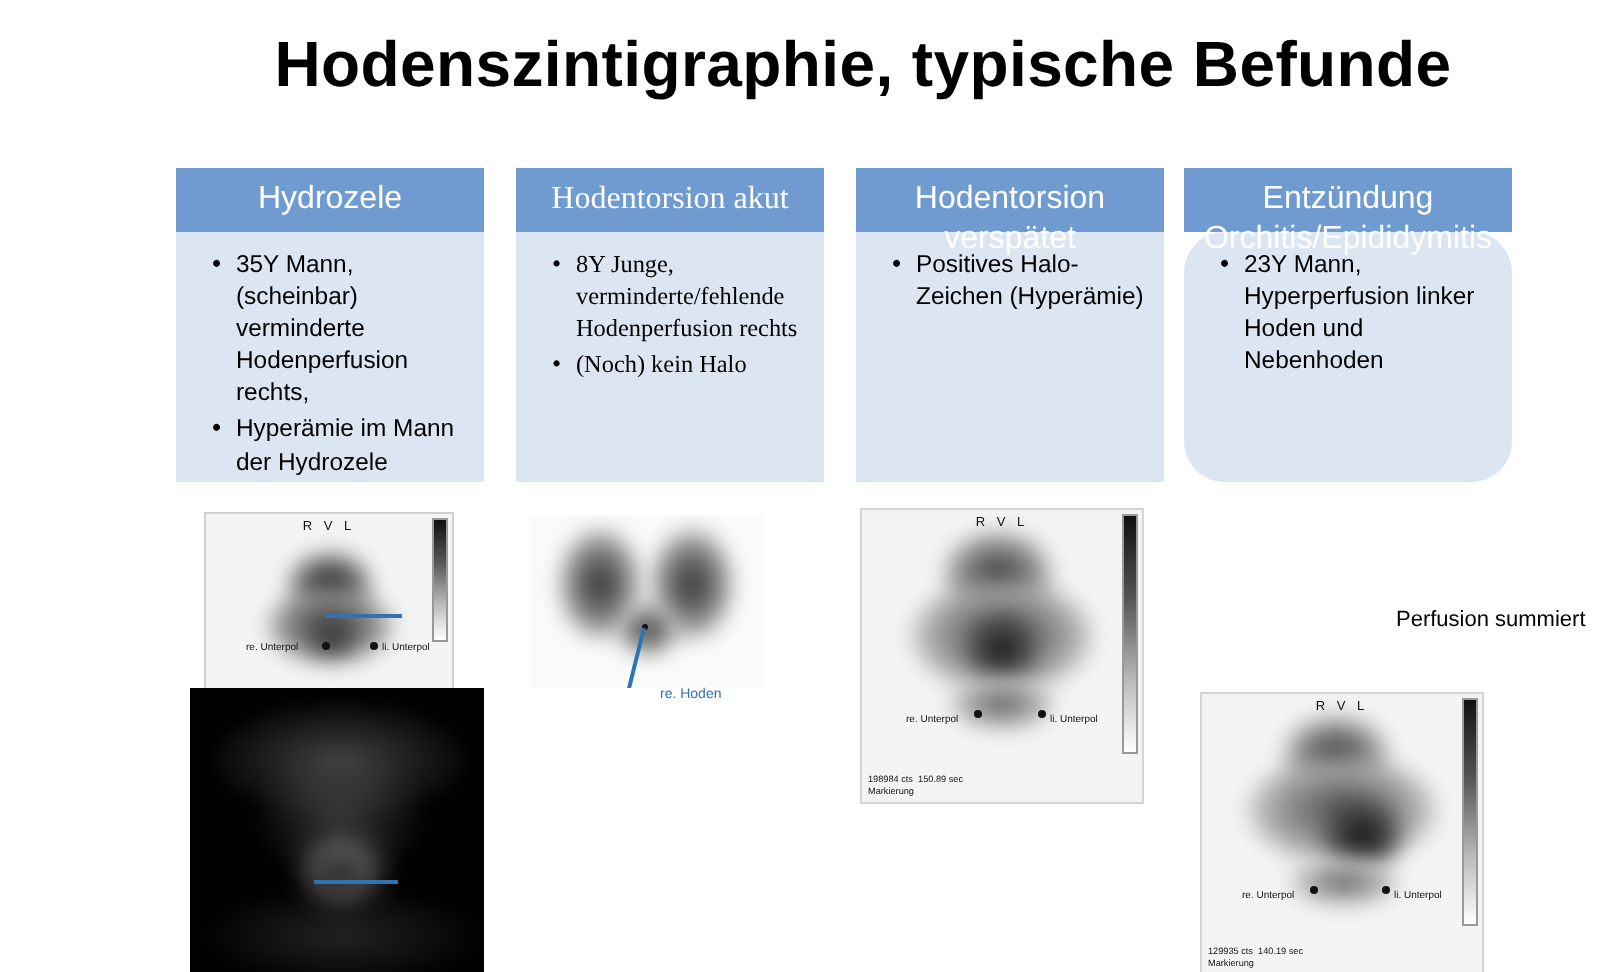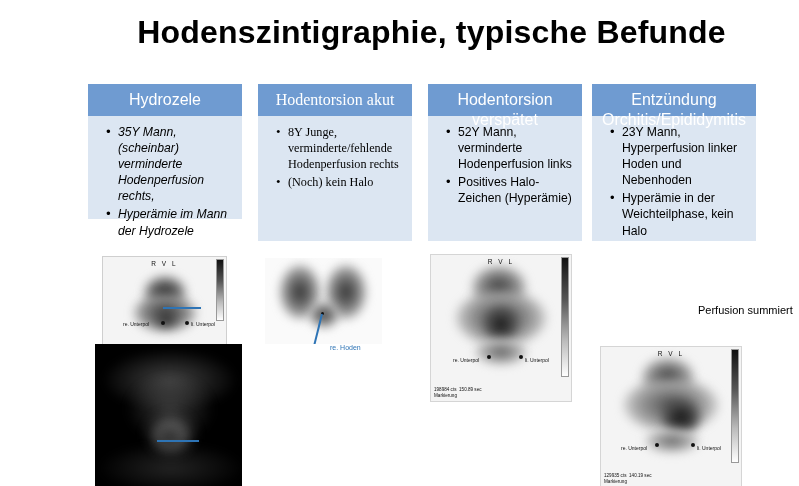--- a/index.html
+++ b/index.html
@@ -178,7 +178,7 @@
 
   <div class="column" style="left:88px; width:154px;">
     <div class="col-header" style="height:32px;">Hydrozele</div>
-    <div class="col-body" style="height:103px;font-style:italic;">
+    <div class="col-body" style="height:125px;">
       <ul class="bullets">
         <li>35Y Mann,(scheinbar) verminderte Hodenperfusion rechts,</li>
         <li>Hyperämie im Mann der Hydrozele</li>

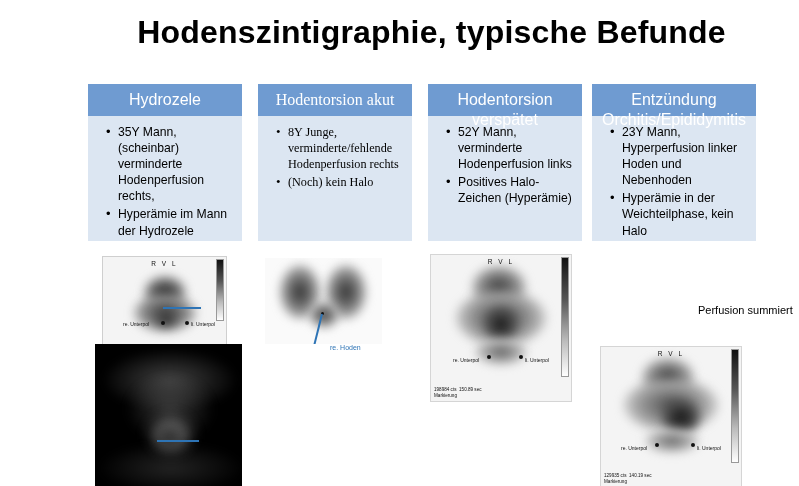--- a/index.html
+++ b/index.html
@@ -200,7 +200,6 @@
     <div class="col-header" style="height:32px;">Hodentorsion verspätet</div>
     <div class="col-body" style="height:125px;">
       <ul class="bullets">
-        <li>52Y Mann, verminderte Hodenperfusion links</li>
         <li>Positives Halo-Zeichen (Hyperämie)</li>
       </ul>
     </div>

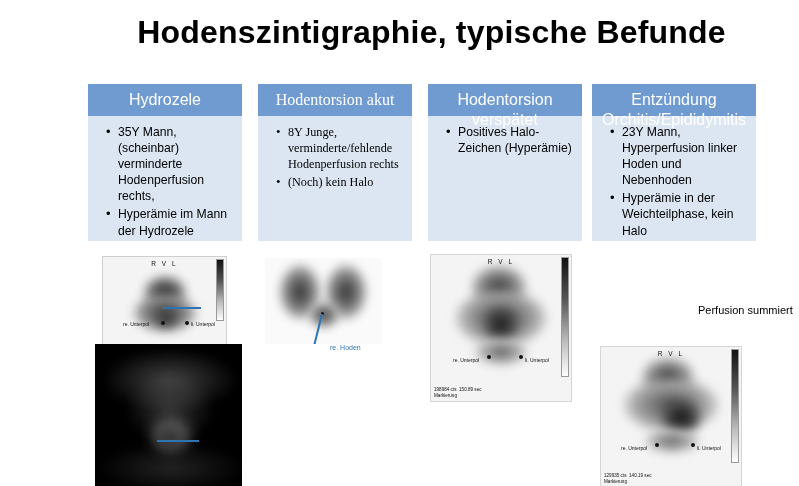--- a/index.html
+++ b/index.html
@@ -207,7 +207,7 @@
 
   <div class="column" style="left:592px; width:164px;">
     <div class="col-header" style="height:32px;">Entzündung Orchitis/Epididymitis</div>
-    <div class="col-body" style="height:125px;">
+    <div class="col-body" style="height:125px;border-radius:20px;">
       <ul class="bullets">
         <li>23Y Mann, Hyperperfusion linker Hoden und Nebenhoden</li>
         <li>Hyperämie in der Weichteilphase, kein Halo</li>

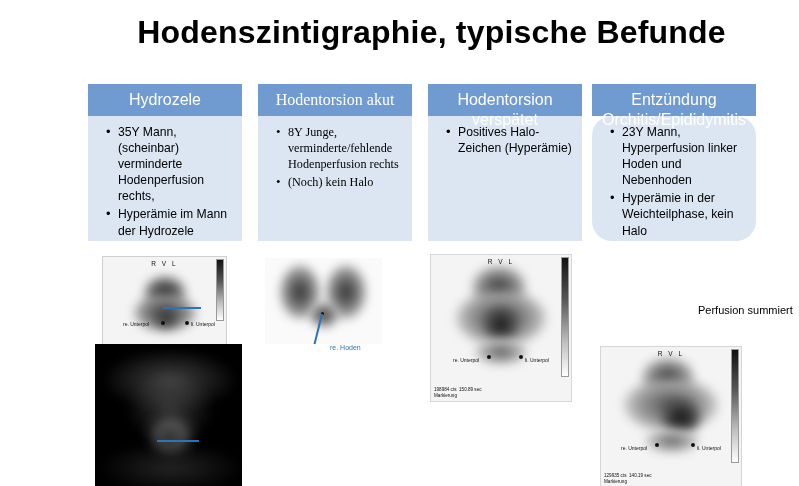--- a/index.html
+++ b/index.html
@@ -210,7 +210,6 @@
     <div class="col-body" style="height:125px;border-radius:20px;">
       <ul class="bullets">
         <li>23Y Mann, Hyperperfusion linker Hoden und Nebenhoden</li>
-        <li>Hyperämie in der Weichteilphase, kein Halo</li>
       </ul>
     </div>
   </div>

